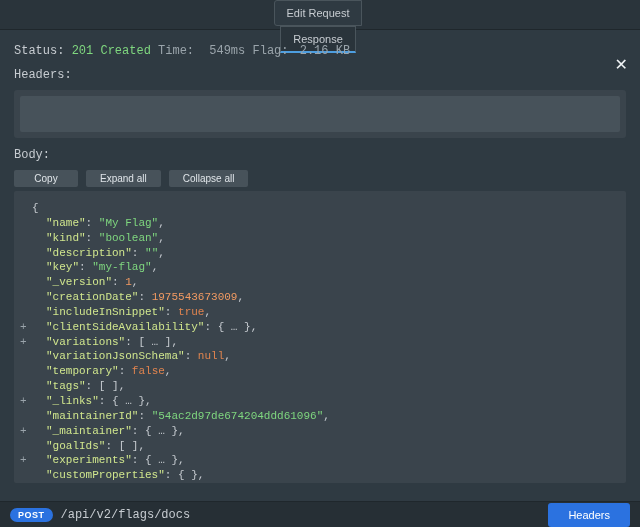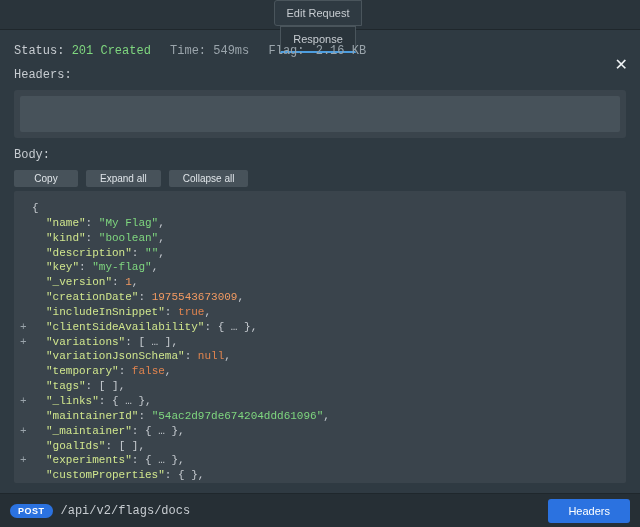--- a/index.html
+++ b/index.html
@@ -53,7 +53,7 @@
   }
   .status-line { margin-bottom: 10px; font-size: 12px; }
   .status { color: #7fd77f; }
-  .meta { color: #9aa4ab; margin-left: 12px; }
+  .meta { color: #9aa4ab; margin-left: 0; }
   .section-label { color: #c7ccd1; margin: 6px 0 8px 0; display: block; }
 
   .headers-box {

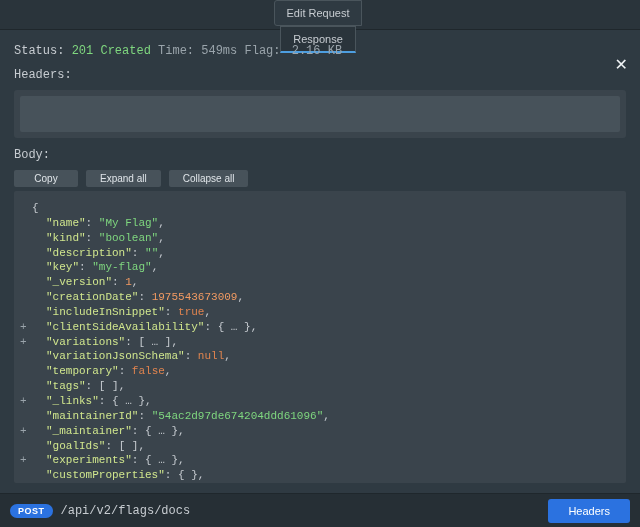--- a/index.html
+++ b/index.html
@@ -152,7 +152,7 @@
     <span>Status:</span>
     <span class="status">201 Created</span>
     <span class="meta">Time:</span>
-    <span class="meta" style="margin-left:0">549ms</span>
+    <span class="meta" style="margin-left:8px">549ms</span>
     <span class="meta">Flag:</span>
     <span class="meta" style="margin-left:4px">2.16 KB</span>
   </div>

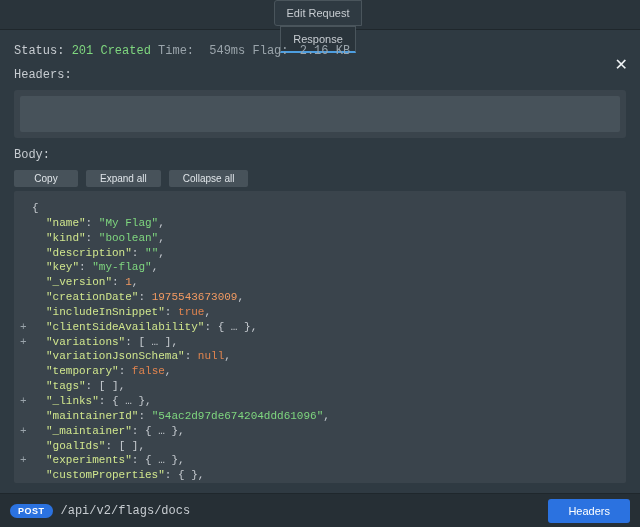--- a/index.html
+++ b/index.html
@@ -109,7 +109,7 @@
   .footer {
     position: absolute;
     bottom: 0; left: 0; right: 0;
-    height: 34px;
+    height: 26px;
     background: #262f35;
     border-top: 1px solid #1f272c;
     display: flex;

